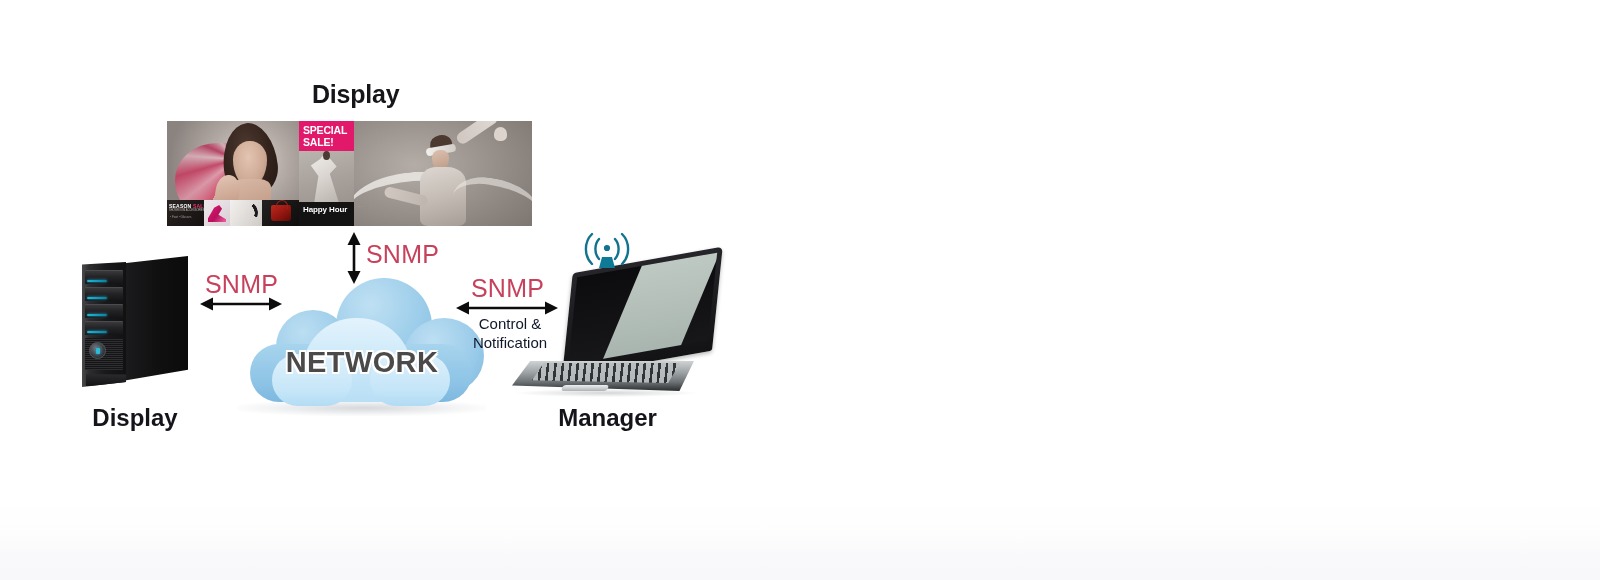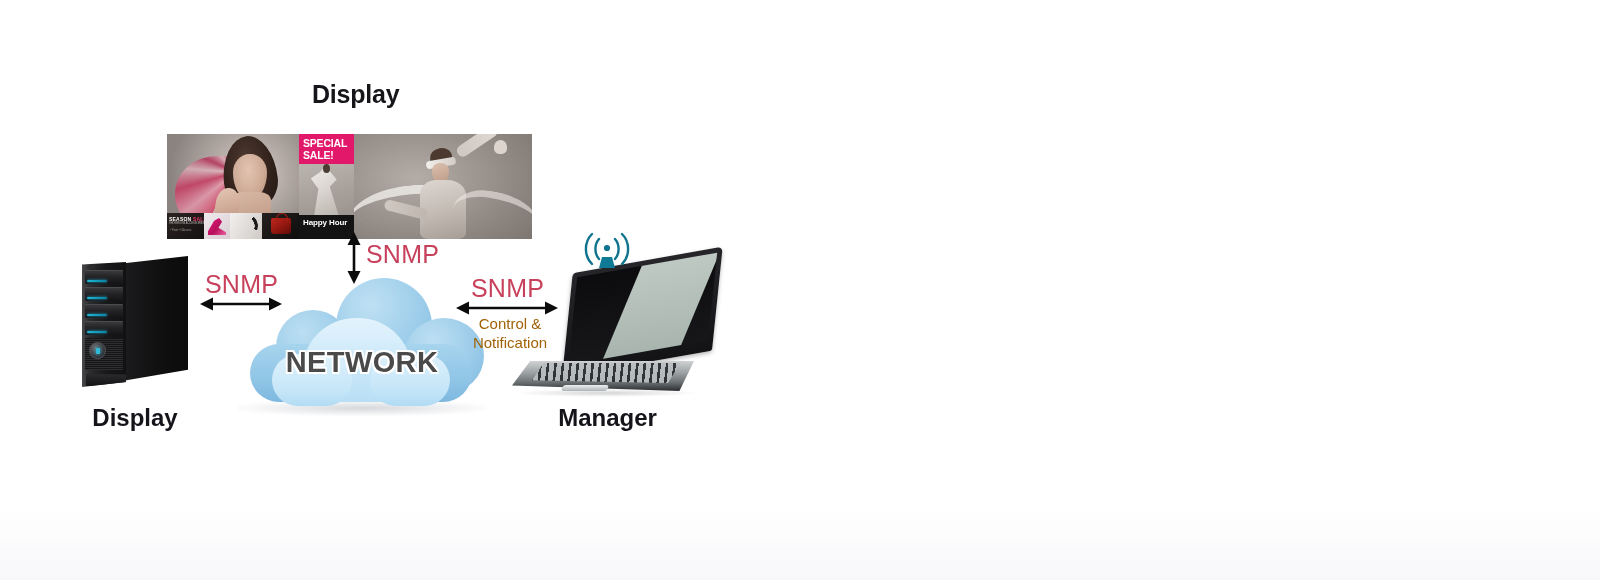--- a/index.html
+++ b/index.html
@@ -39,7 +39,7 @@
   
   #display-panel {
     position: absolute;
-    left: 167px; top: 134px;
+    left: 167px; top: 121px;
     width: 365px; height: 105px;
     background: #8e8a86;
     overflow: hidden;

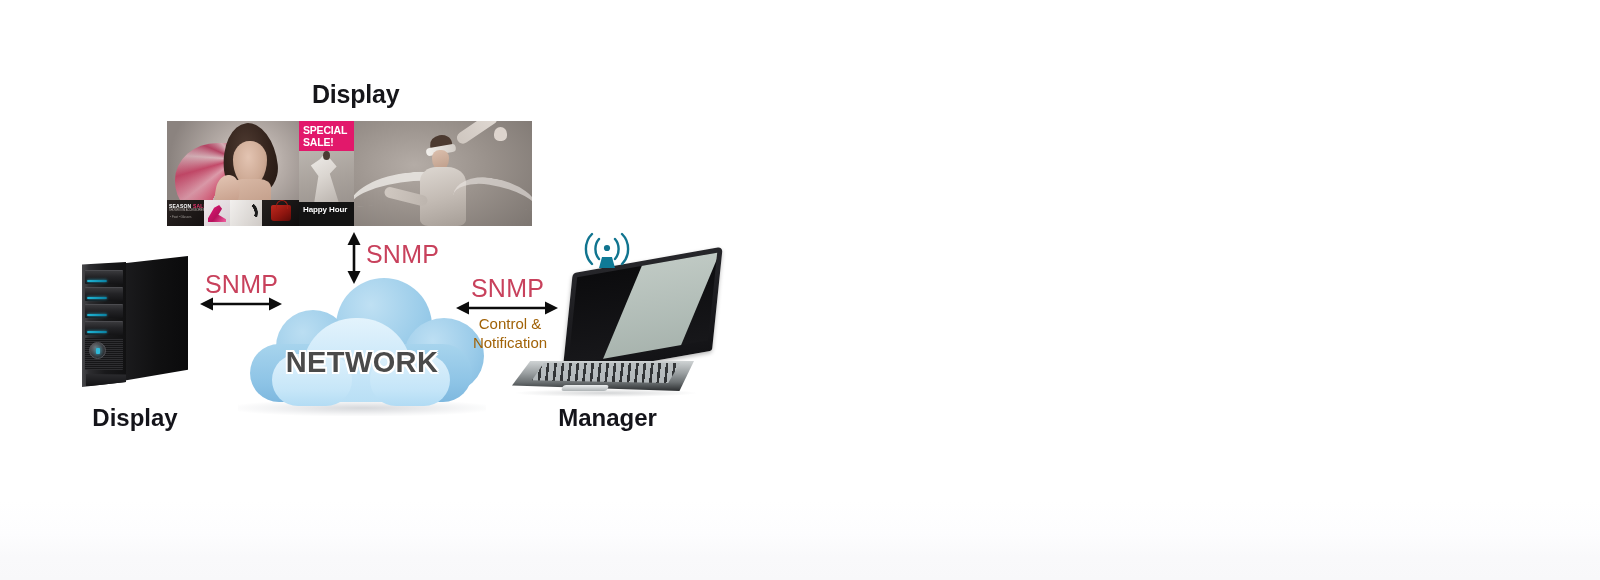--- a/index.html
+++ b/index.html
@@ -458,7 +458,7 @@
     text-align: center;
     font-size: 15px;
     line-height: 19px;
-    color: #a16207;
+    color: #0f172a;
   }
 </style>
 </head>

